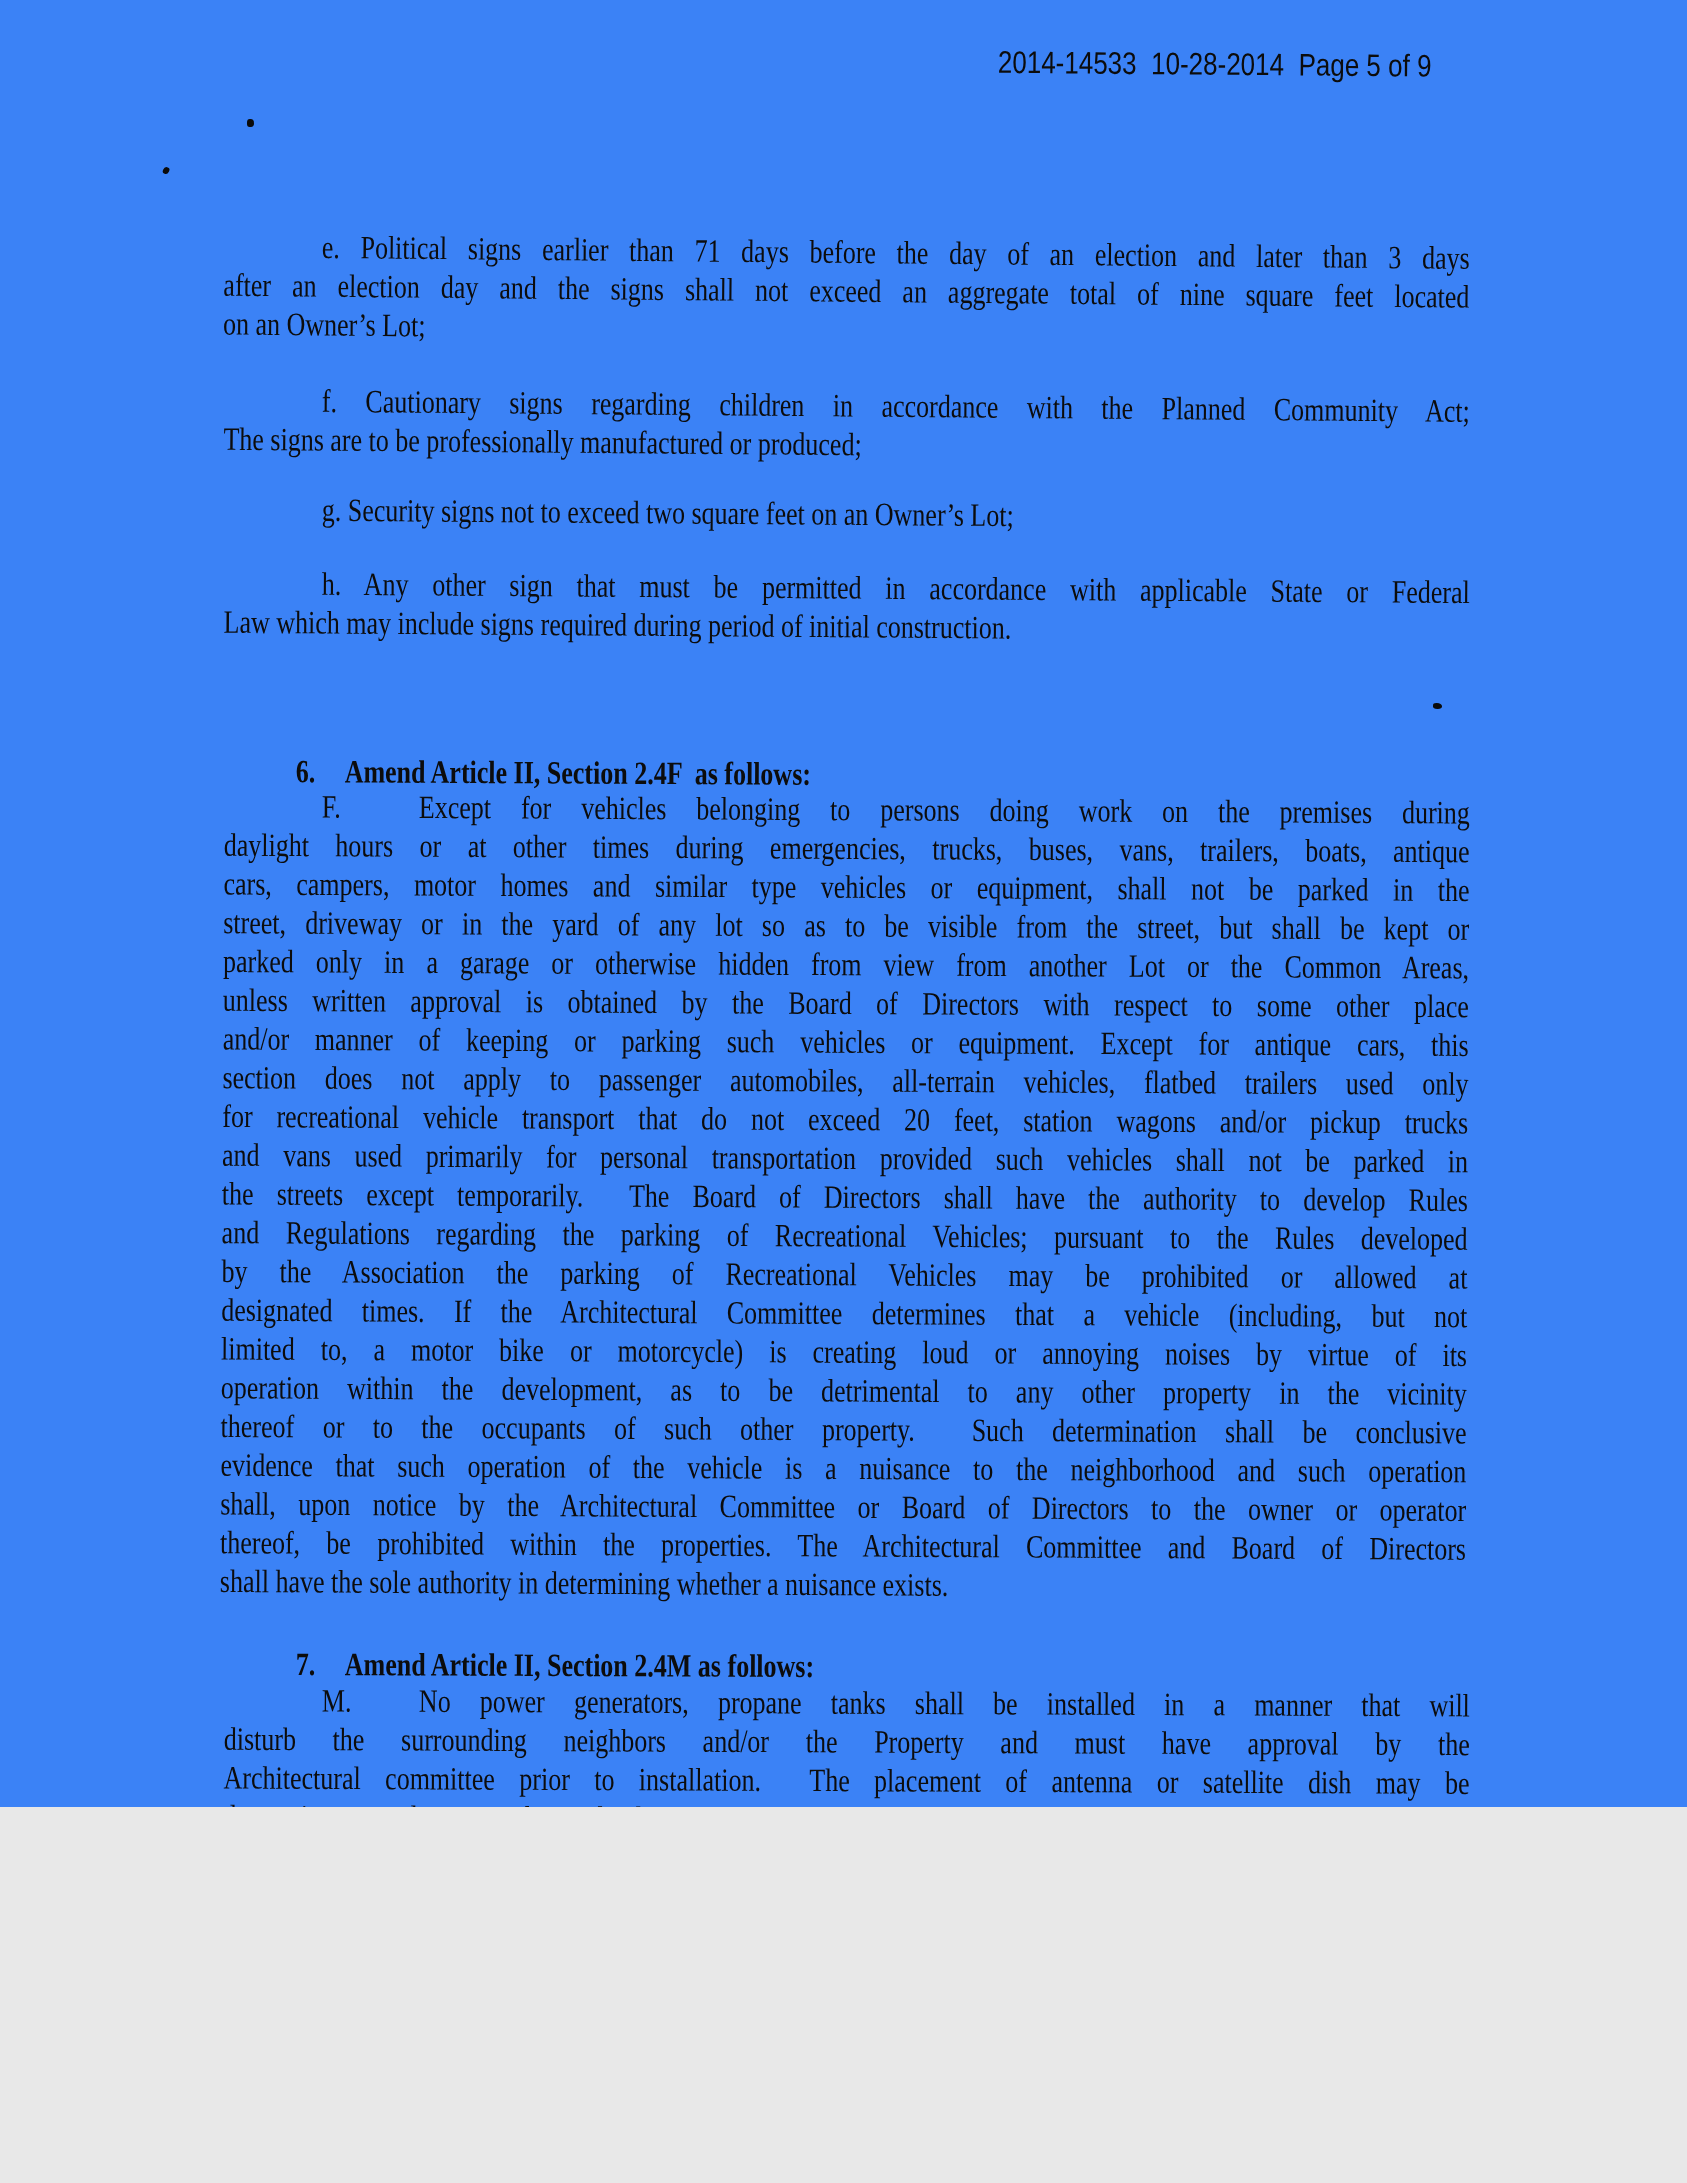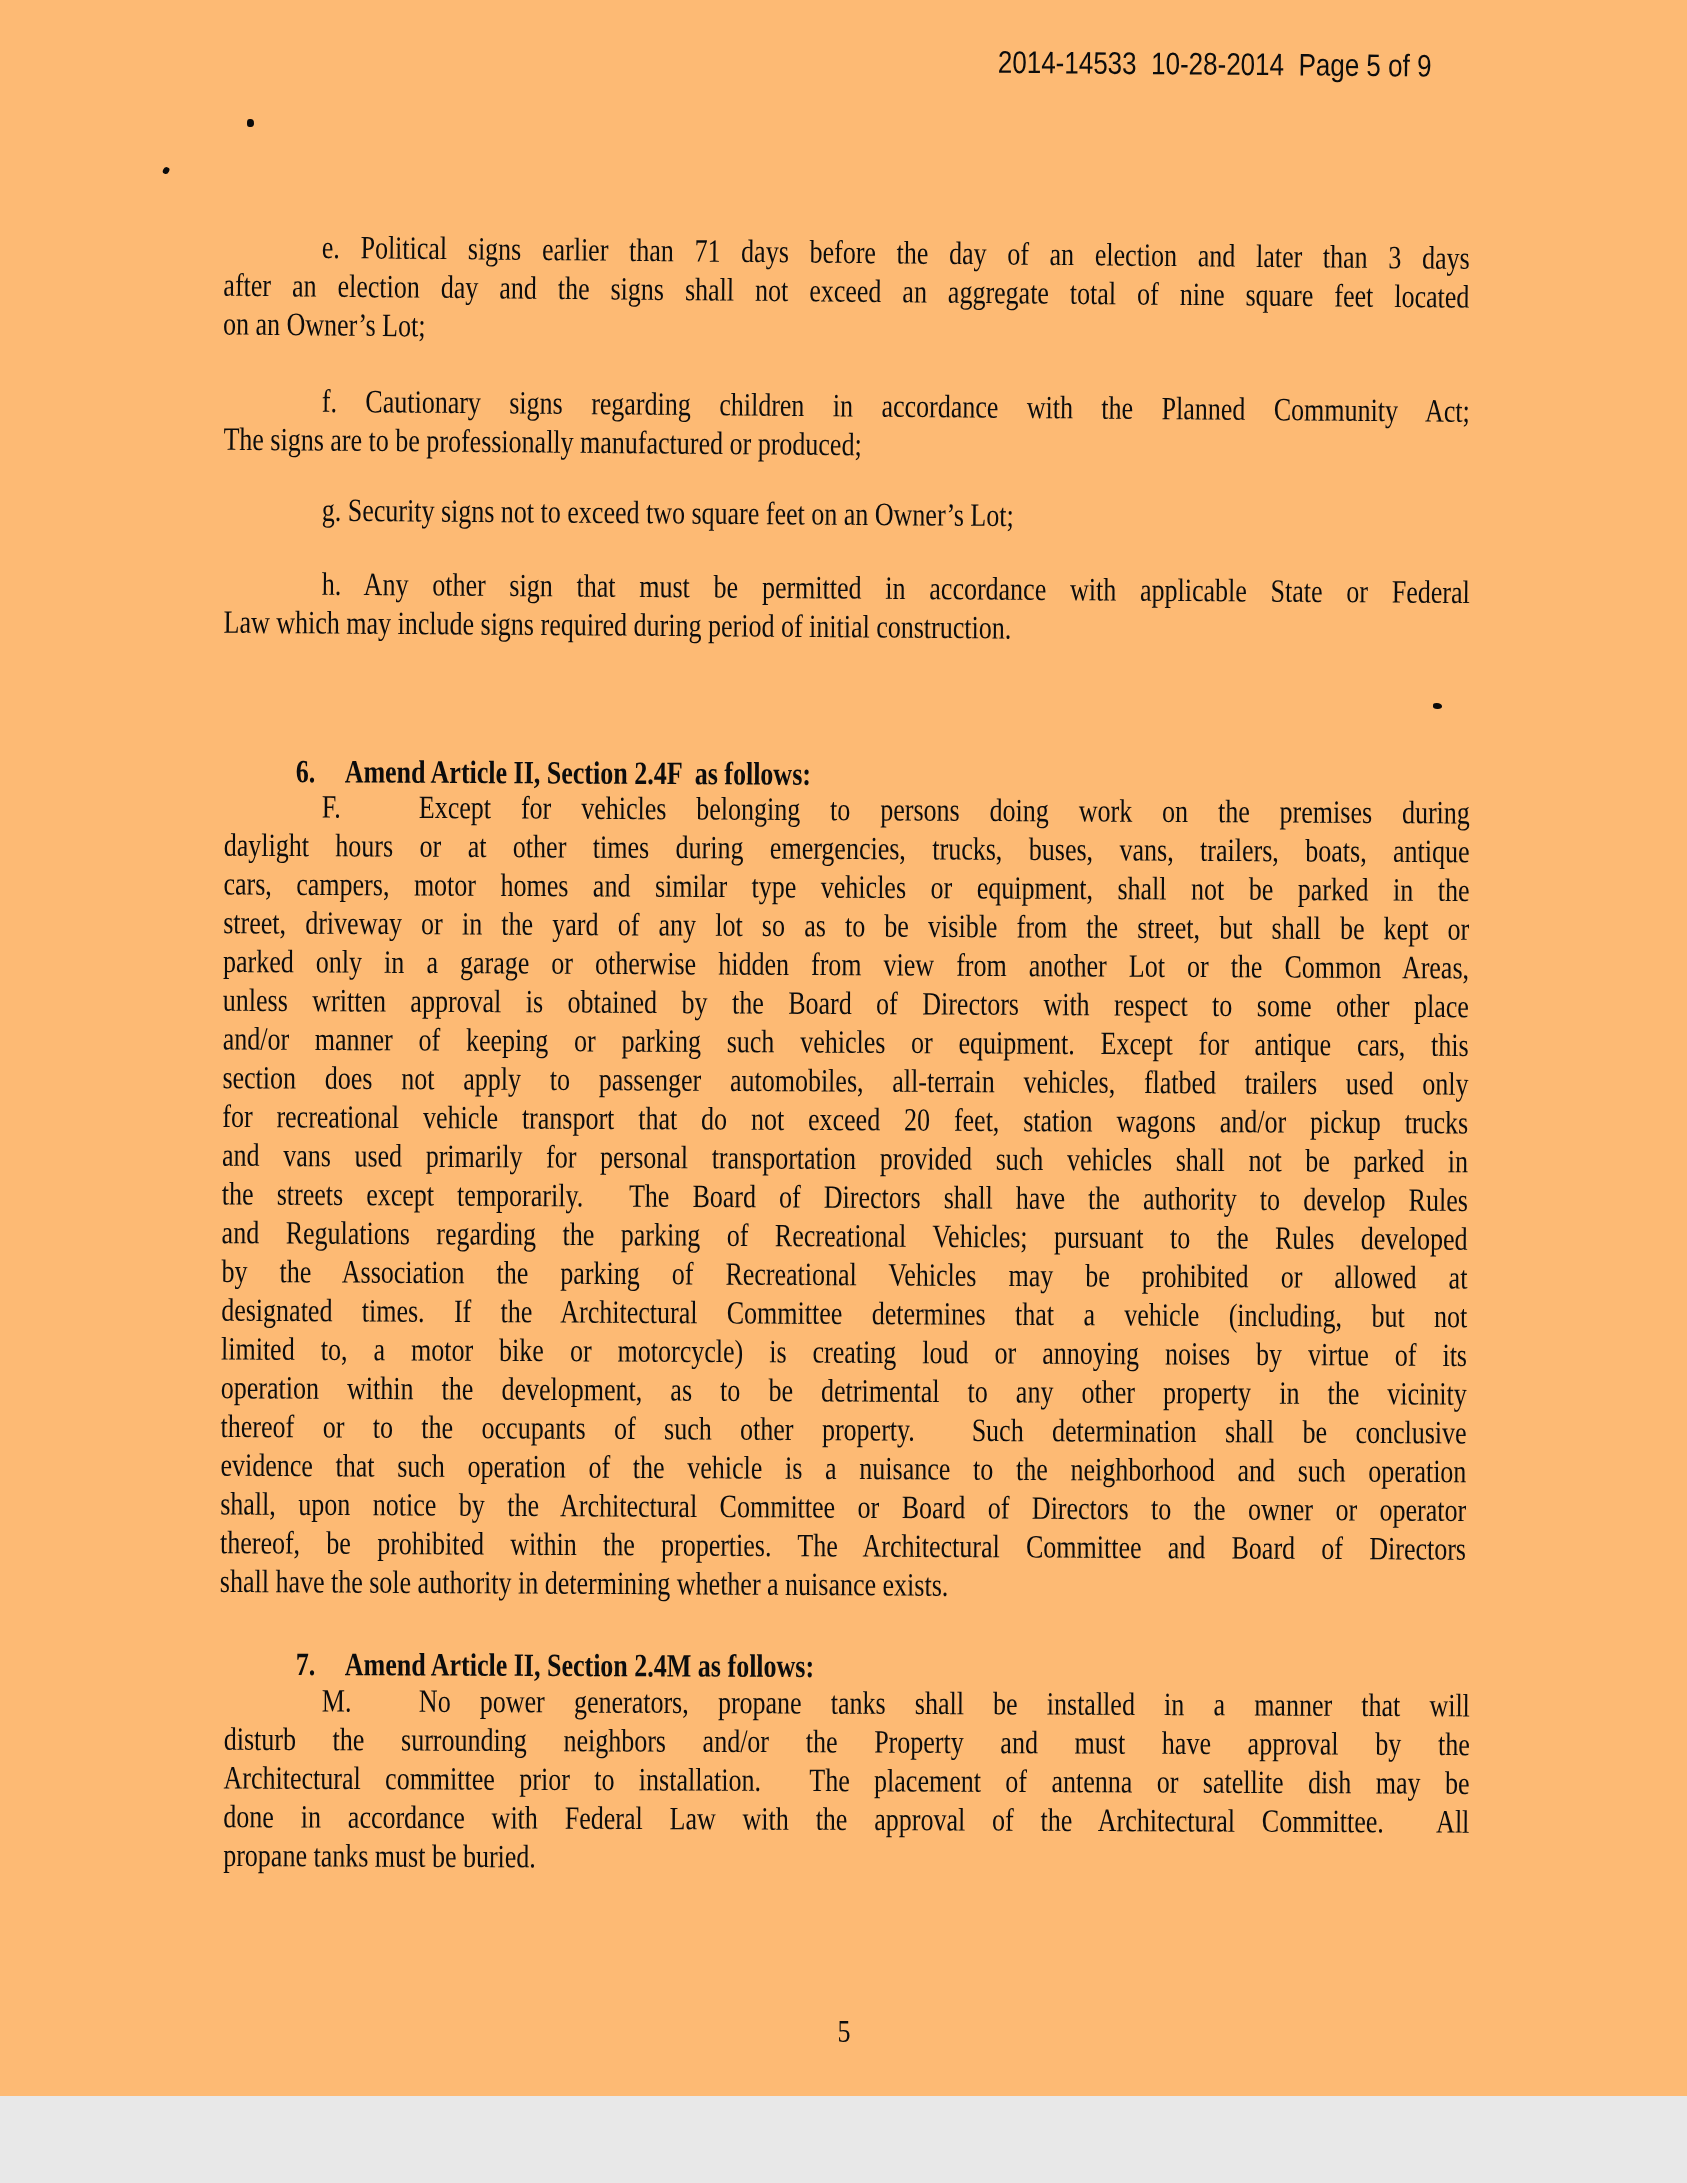--- a/index.html
+++ b/index.html
@@ -4,8 +4,8 @@
 <style>
   html,body { margin:0; padding:0; background:#e8e8e8; }
   .page {
-    position:relative; width:1688px; height:2096px;
-    background:#fdba74; overflow:hidden;
+    position:relative; width:1688px; height:1807px;
+    background:#3b82f6; overflow:hidden;
     color:#0c0c0c;
   }
   

